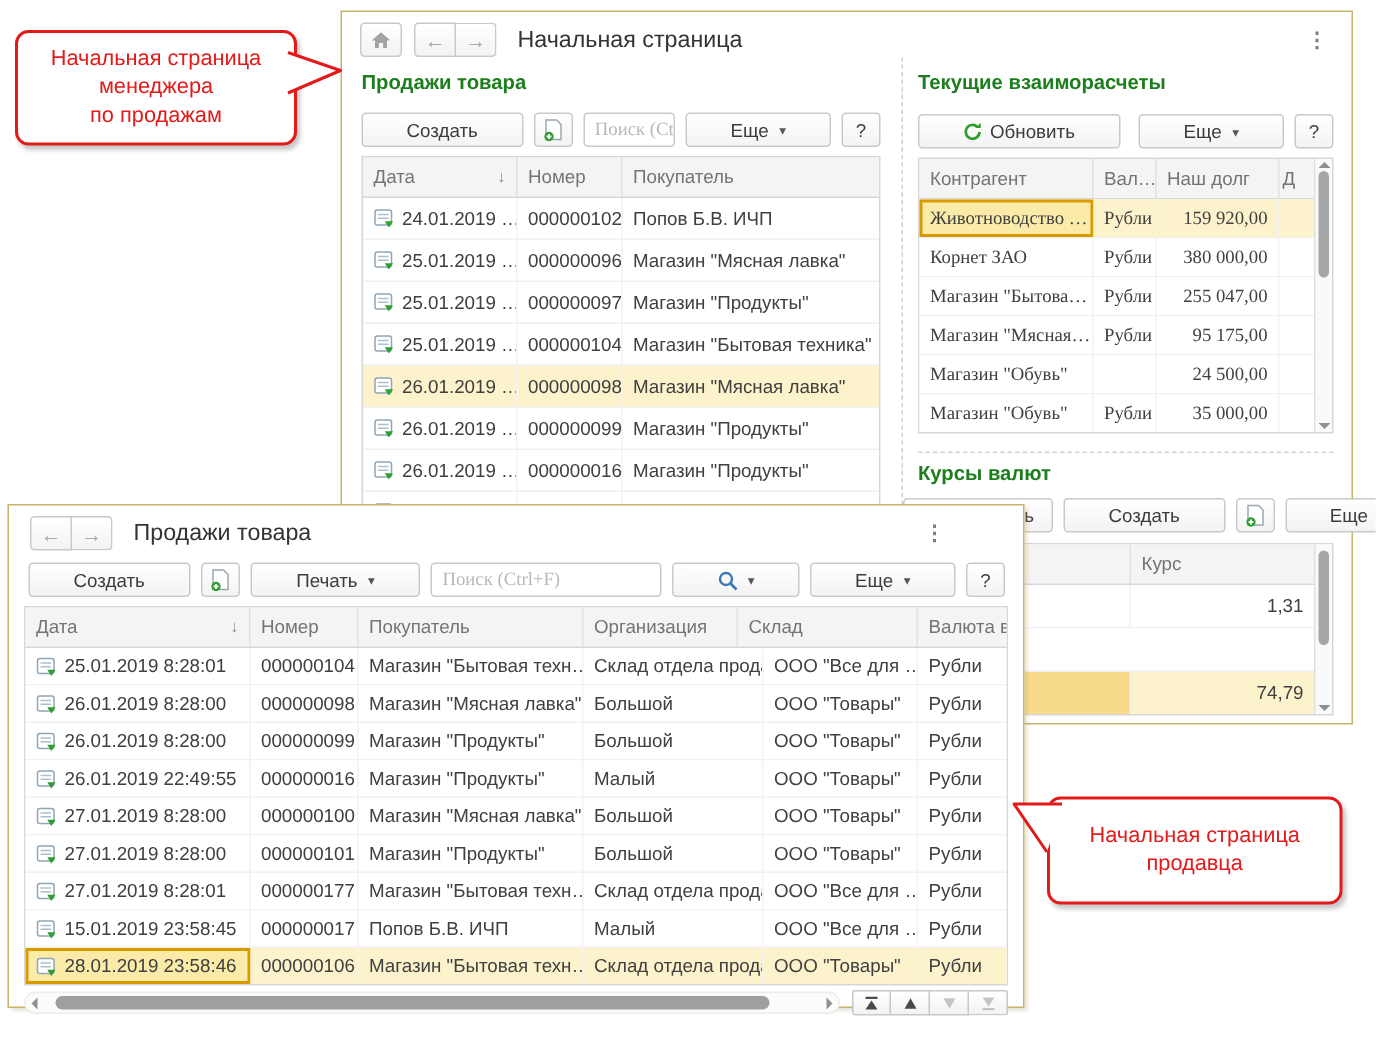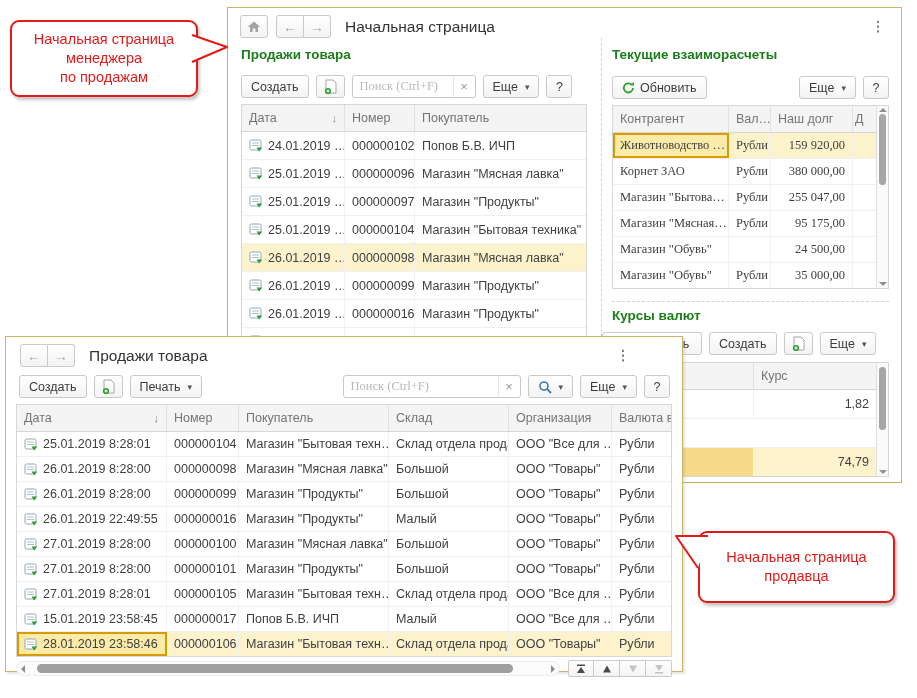--- a/index.html
+++ b/index.html
@@ -12,7 +12,7 @@
   button{font-family:inherit;cursor:pointer;}
   .btn{box-sizing:border-box;display:inline-flex;align-items:center;justify-content:center;gap:5px;
        height:23px;border:1px solid #c9c9c9;border-radius:3px;background:linear-gradient(#ffffff,#f3f3f3);
-       color:#3c3c3c;font-size:12.5px;padding:0 9px;white-space:nowrap;}
+       color:#3c3c3c;font-size:12.5px;padding:0 29px;white-space:nowrap;}
   .icon-btn{padding:0 6px;min-width:26px;}
   .navgrp{display:flex;margin-left:8px;}
   .navgrp .btn:first-child{border-radius:3px 0 0 3px;}

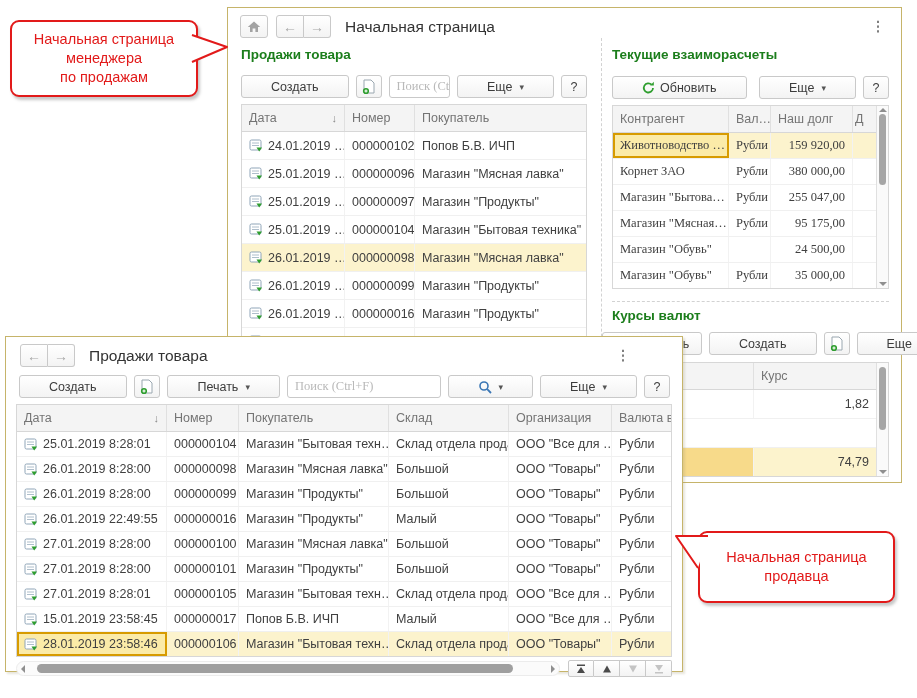--- a/index.html
+++ b/index.html
@@ -360,7 +360,7 @@
           </div>
           <div class="trow h28">
             <div class="td" style="width:141px"></div>
-            <div class="td num-r" style="flex:1">1,82</div>
+            <div class="td num-r" style="flex:1">1,31</div>
           </div>
           <div class="trow h28">
             <div class="td" style="width:141px"></div>

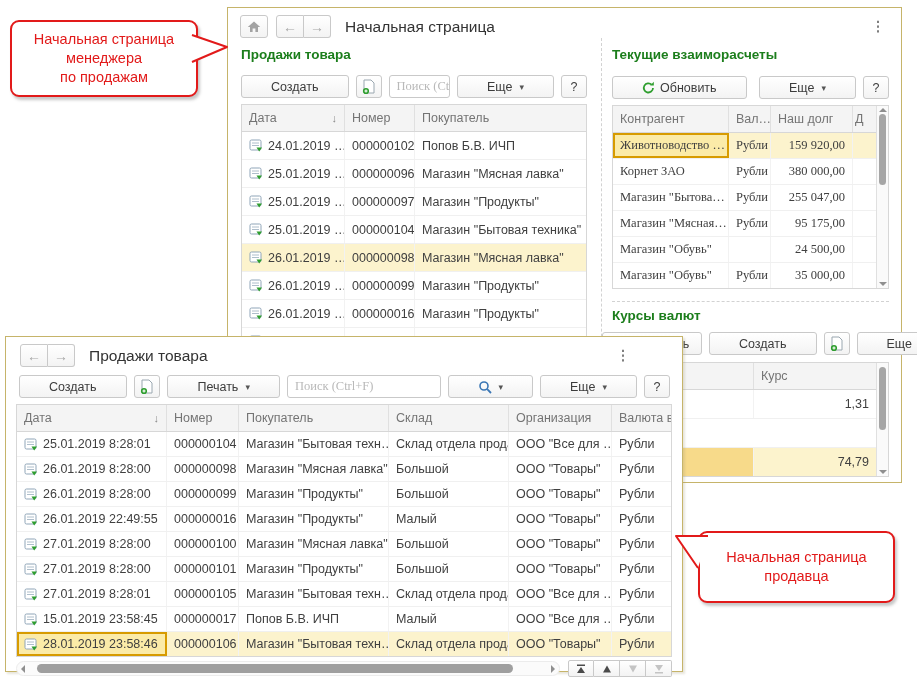--- a/index.html
+++ b/index.html
@@ -438,8 +438,8 @@
           </div>
         <div class="th" style="width:72px">Номер</div>
         <div class="th" style="width:150px">Покупатель</div>
+        <div class="th" style="width:103px">Организация</div>
         <div class="th" style="width:120px">Склад</div>
-        <div class="th" style="width:103px">Организация</div>
         <div class="th" style="flex:1">Валюта в</div>
       </div>
       <div class="trow h24">

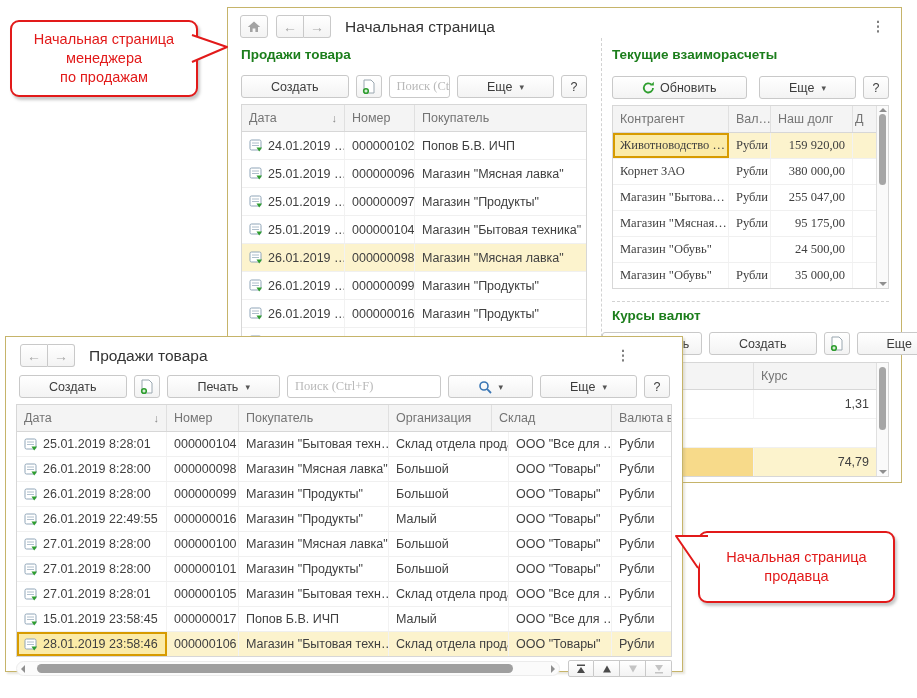--- a/index.html
+++ b/index.html
@@ -555,7 +555,7 @@
             </span>
             <span>27.01.2019 8:28:01</span>
           </div>
-        <div class="td" style="width:72px">000000105</div>
+        <div class="td" style="width:72px">000000177</div>
         <div class="td" style="width:150px">Магазин "Бытовая техн…</div>
         <div class="td" style="width:120px">Склад отдела продаж</div>
         <div class="td" style="width:103px">ООО "Все для …</div>

